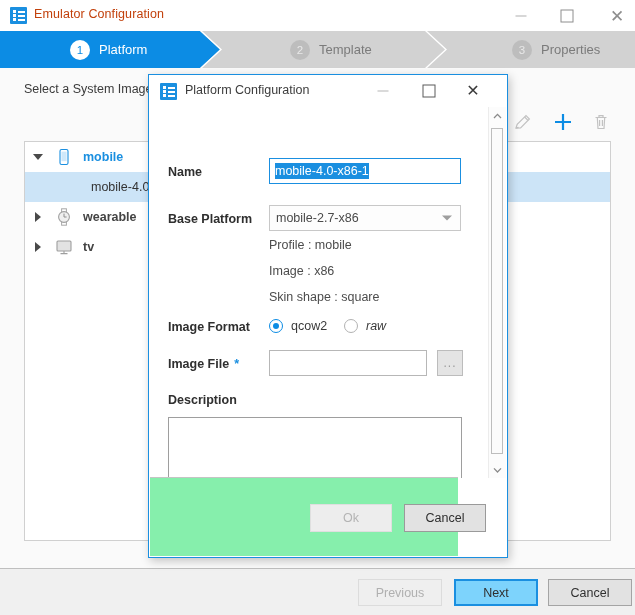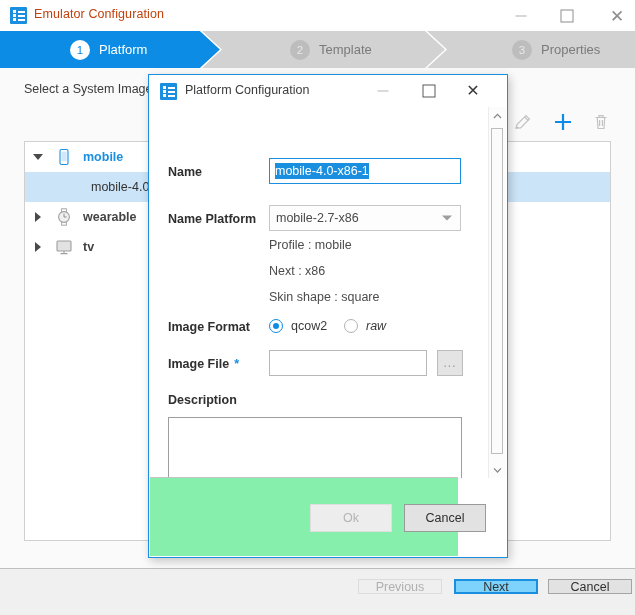--- a/index.html
+++ b/index.html
@@ -414,7 +414,7 @@
       </div>
 
       <div class="frow" style="left:18px; top:105px;">
-        <span class="flabel">Name Platform</span>
+        <span class="flabel">Base Platform</span>
       </div>
       <div class="fcombo" style="position:absolute; left:119px; top:98px; width:192px;">
         <span>mobile-2.7-x86</span>

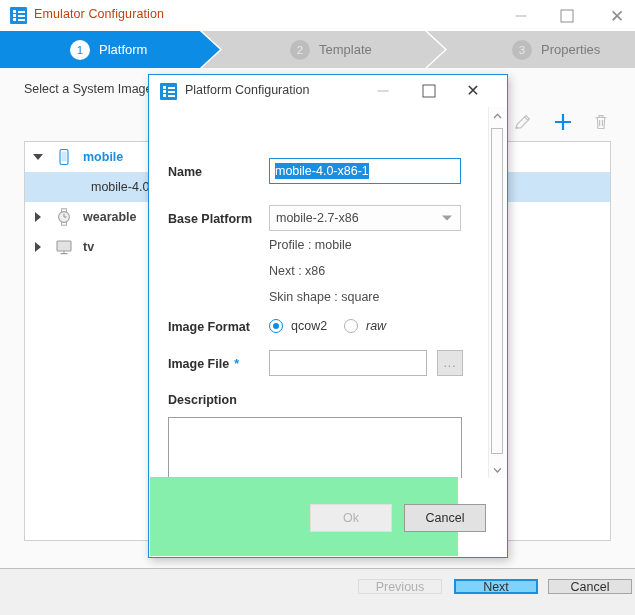--- a/index.html
+++ b/index.html
@@ -422,7 +422,7 @@
       </div>
 
       <div class="fstatic" style="position:absolute; left:119px; top:131px;">Profile : mobile</div>
-      <div class="fstatic" style="position:absolute; left:119px; top:157px;">Next : x86</div>
+      <div class="fstatic" style="position:absolute; left:119px; top:157px;">Image : x86</div>
       <div class="fstatic" style="position:absolute; left:119px; top:183px;">Skin shape : square</div>
 
       <div class="frow" style="left:18px; top:213px;">

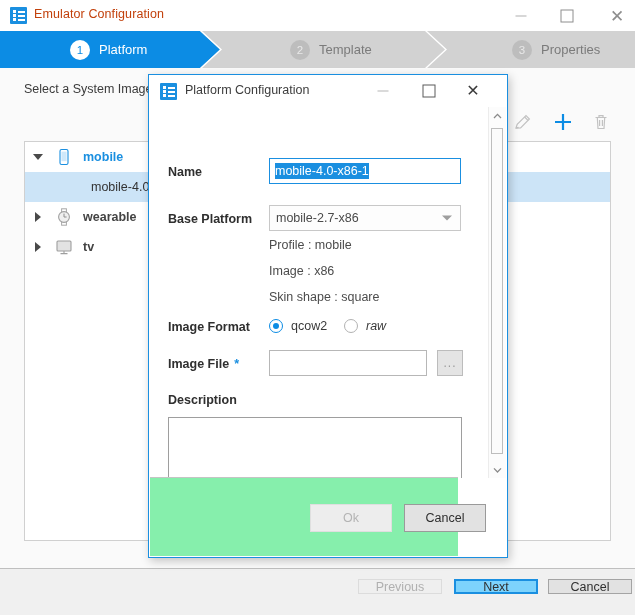--- a/index.html
+++ b/index.html
@@ -145,7 +145,7 @@
     background: #f0f0f0;
   }
   .btn {
-    position: absolute; top: 10px; height: 15px;
+    position: absolute; top: 10px; height: 27px;
     background: #e2e2e2; border: 1px solid #a4a4a4;
     font-size: 12.5px; color: #303030;
     display: flex; align-items: center; justify-content: center;

